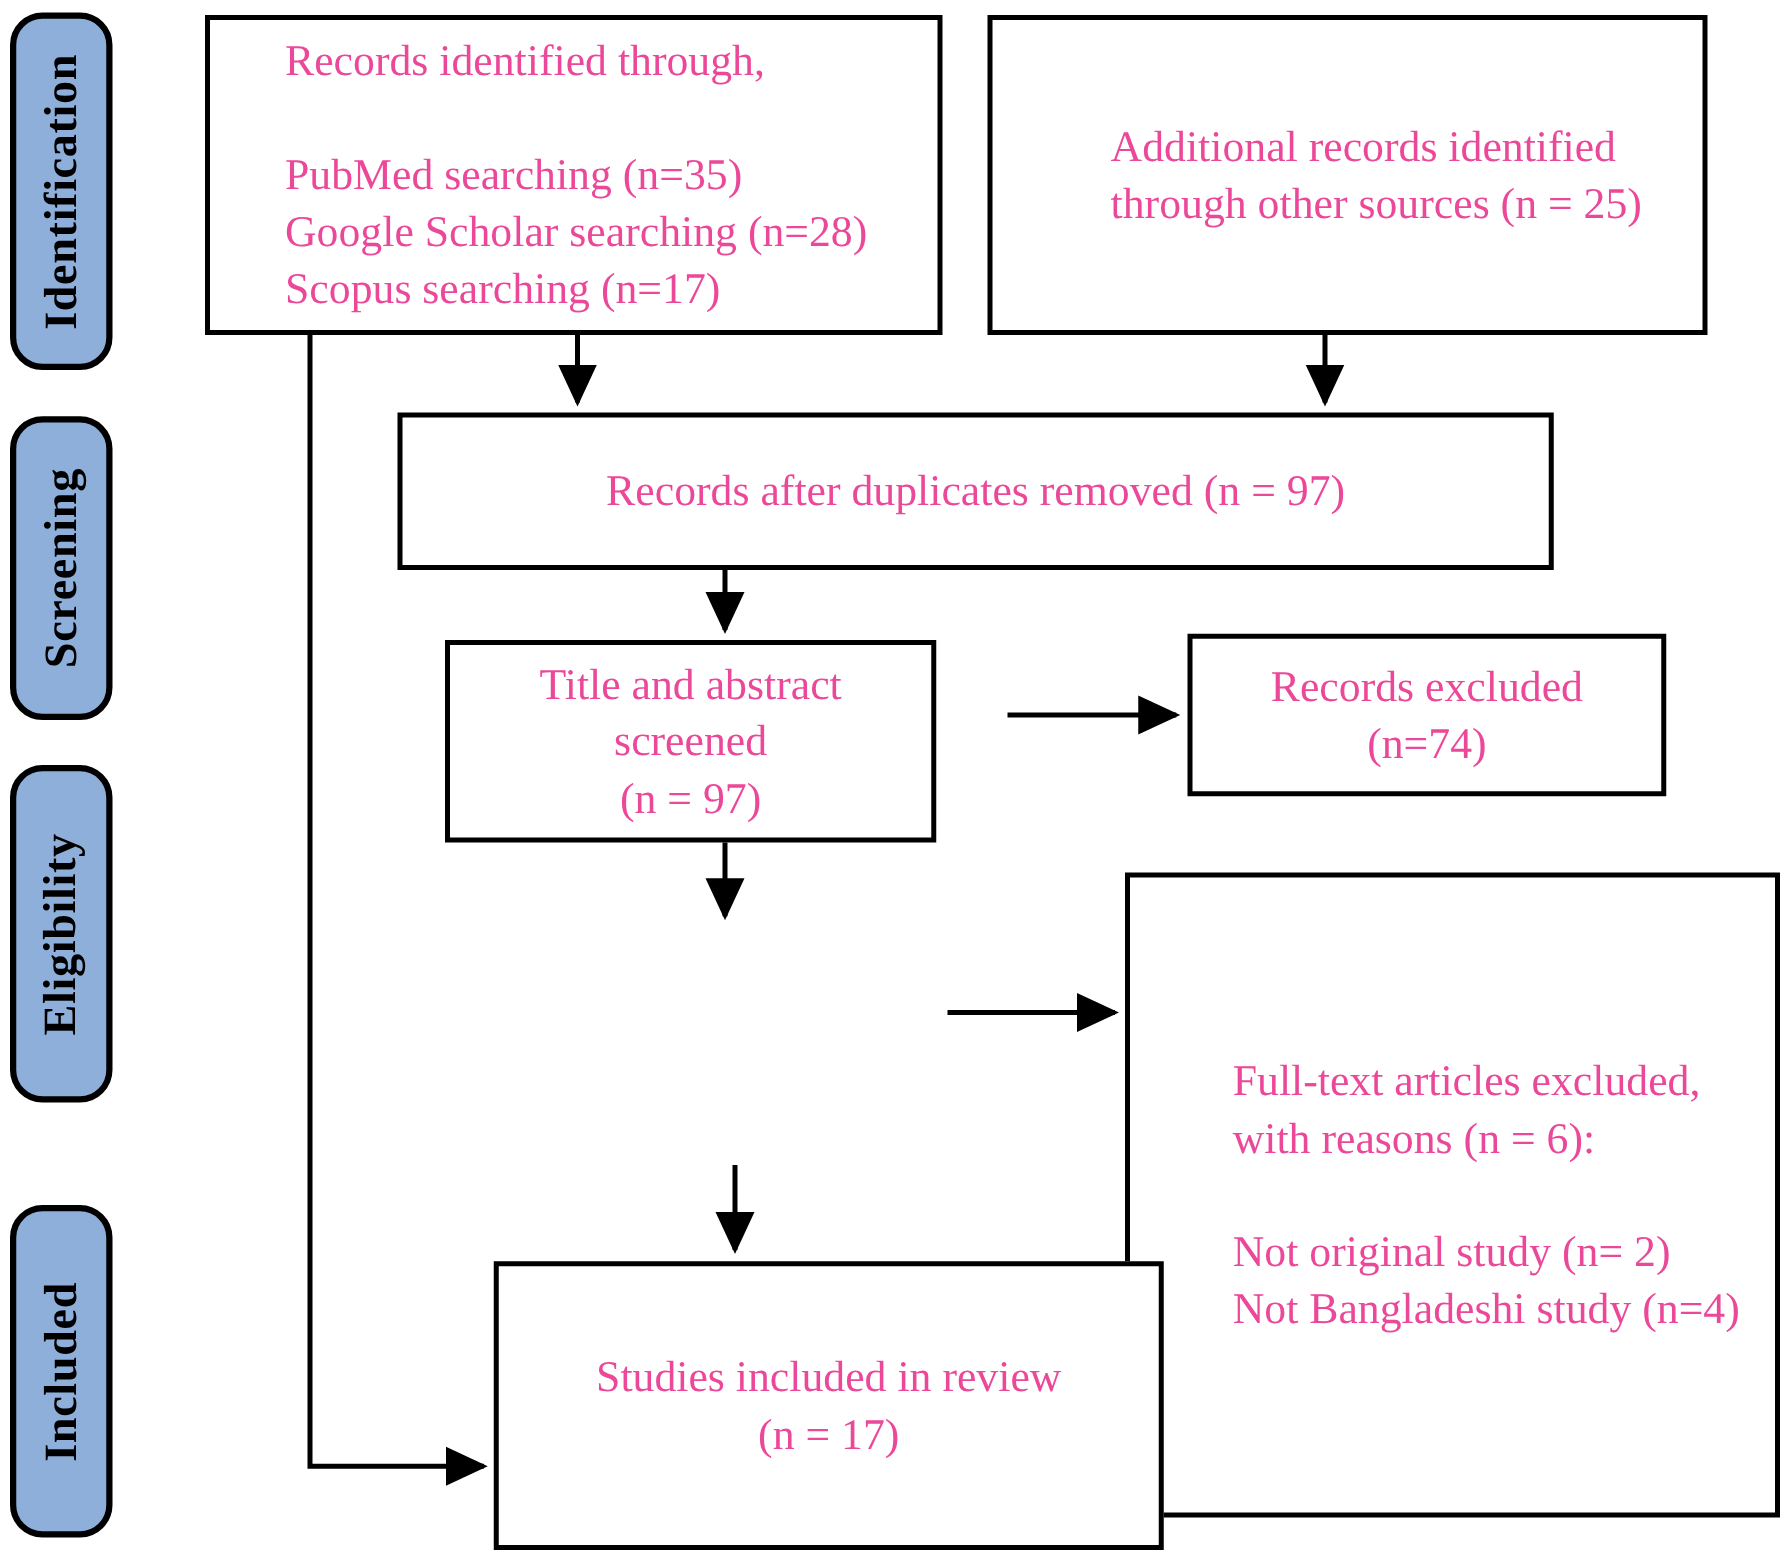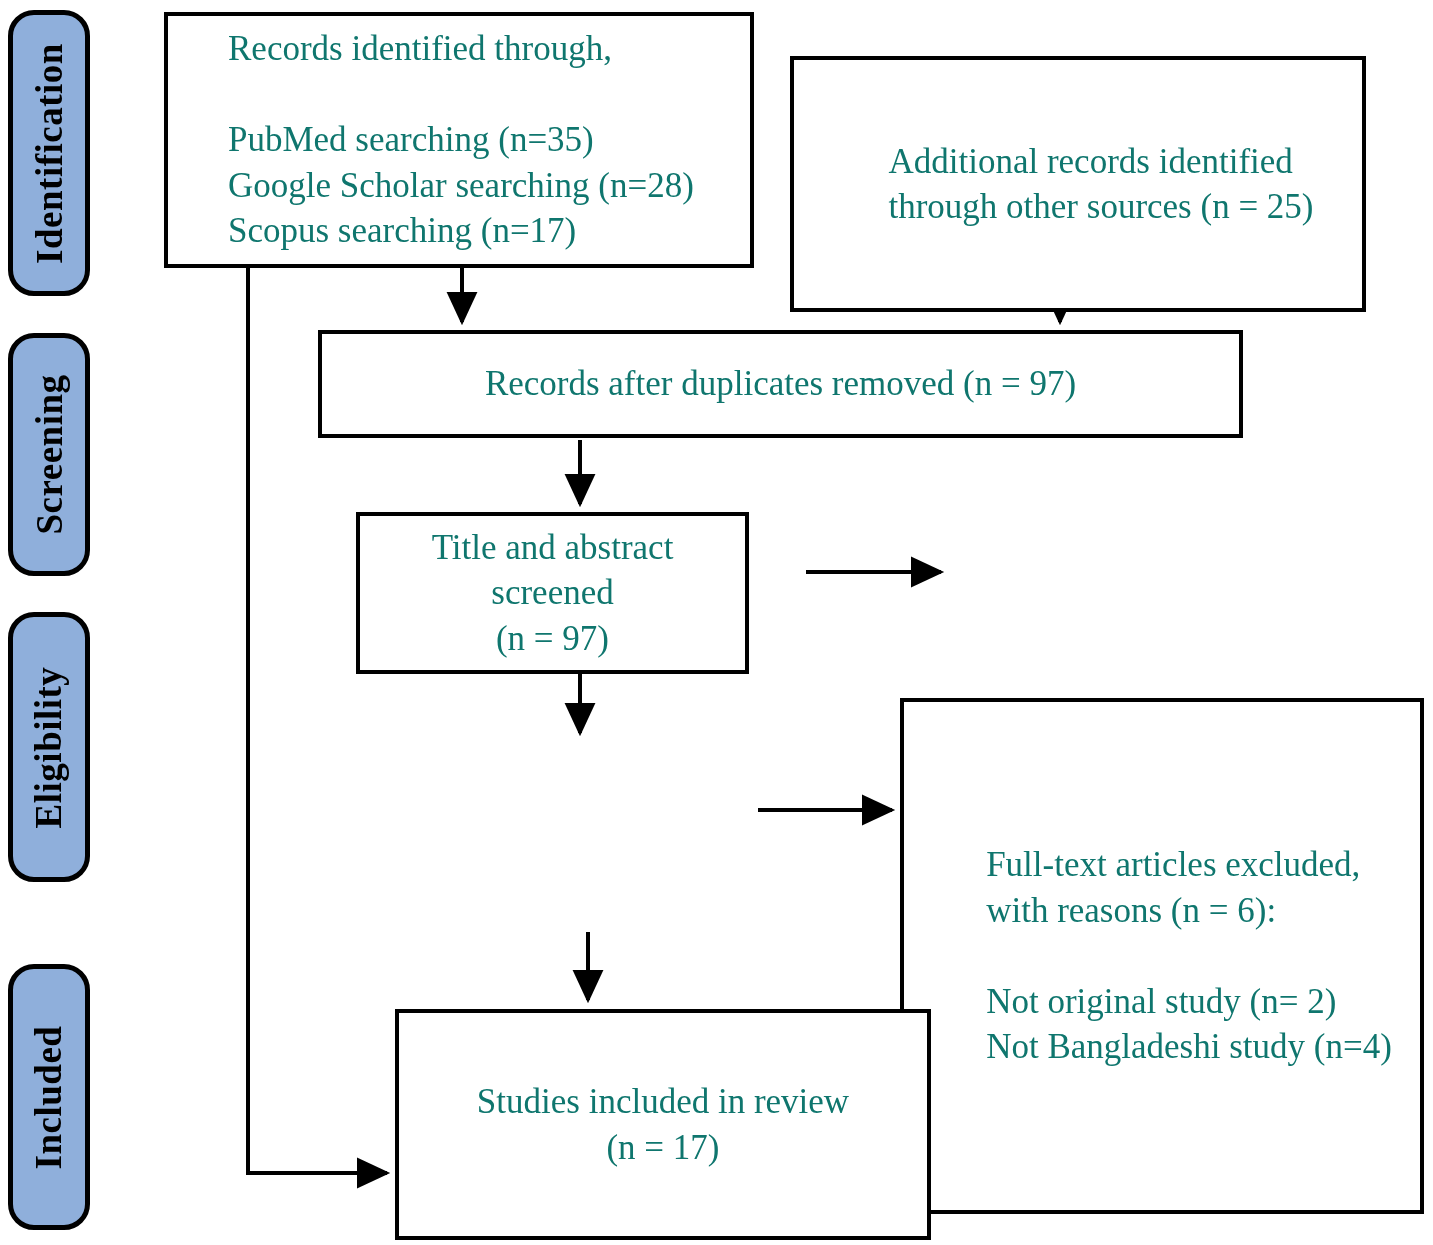--- a/index.html
+++ b/index.html
@@ -57,7 +57,7 @@
     font-family: "Liberation Serif", serif;
     font-size: 35px;
     line-height: 1.30;
-    color: #0f766e;
+    color: #ec4899;
     white-space: pre-line;
     padding: 0 14px;
   }

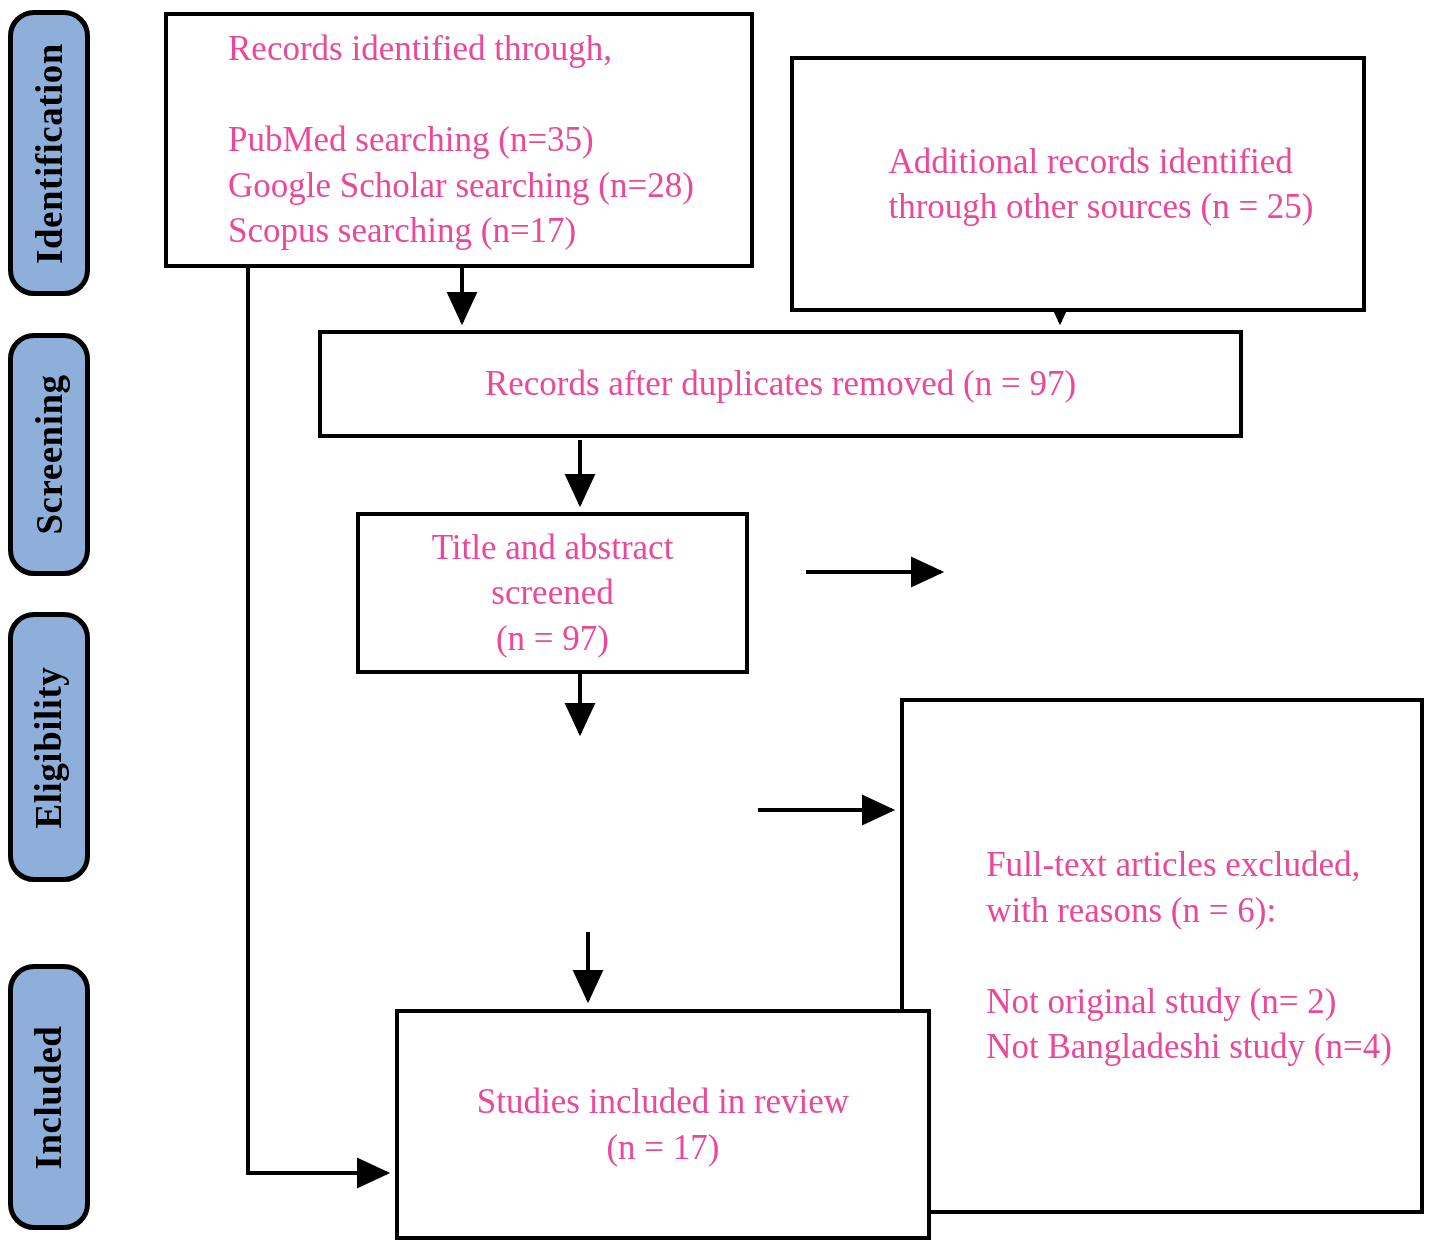--- a/index.html
+++ b/index.html
@@ -121,7 +121,7 @@
 Scopus searching (n=17)</span>
   </div>
 
-  <div class="flow-box" style="left:790px; top:12px; width:576px; height:256px;margin-top:44px;">
+  <div class="flow-box" style="left:790px; top:12px; width:576px; height:256px;">
     <span class="box-text ta-left" style="padding-left:56px; padding-right:10px;">Additional records identified
 through other sources (n = 25)</span>
   </div>

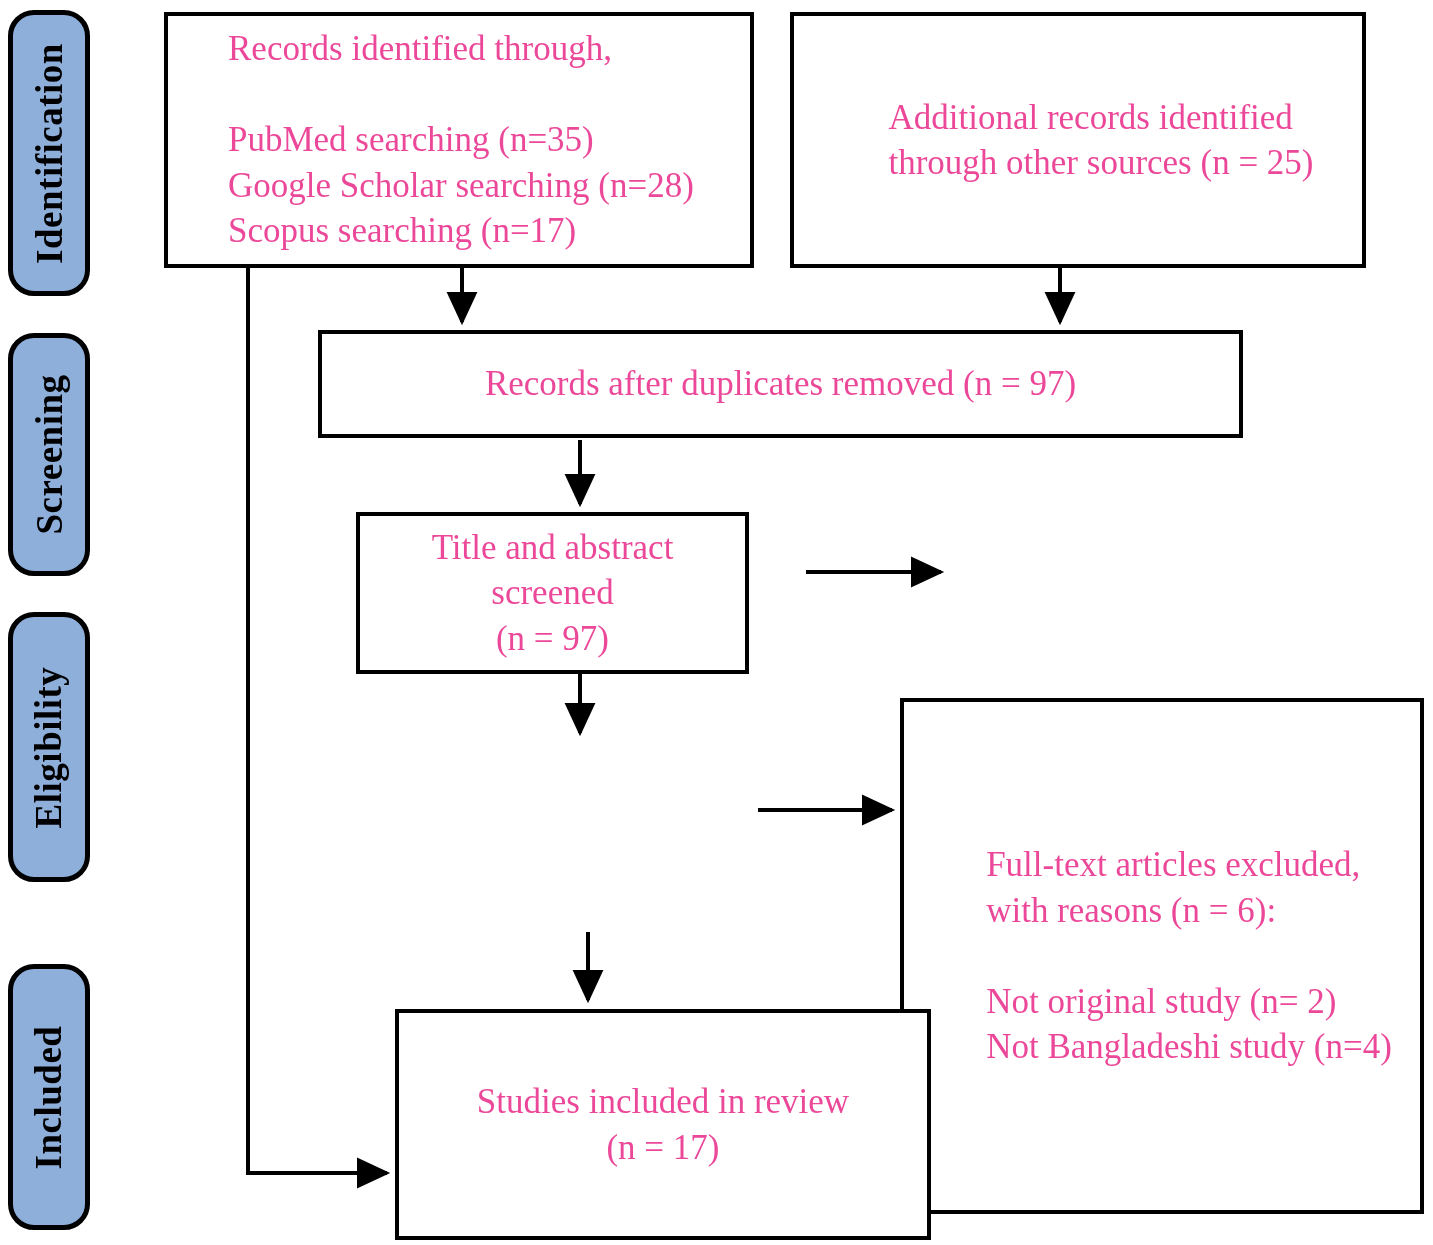--- a/index.html
+++ b/index.html
@@ -126,7 +126,7 @@
 through other sources (n = 25)</span>
   </div>
 
-  <div class="flow-box" style="left:318px; top:330px; width:925px; height:108px;">
+  <div class="flow-box" style="left:318px; top:330px; width:925px; height:126px;">
     <span class="box-text ta-center">Records after duplicates removed (n = 97)</span>
   </div>
 

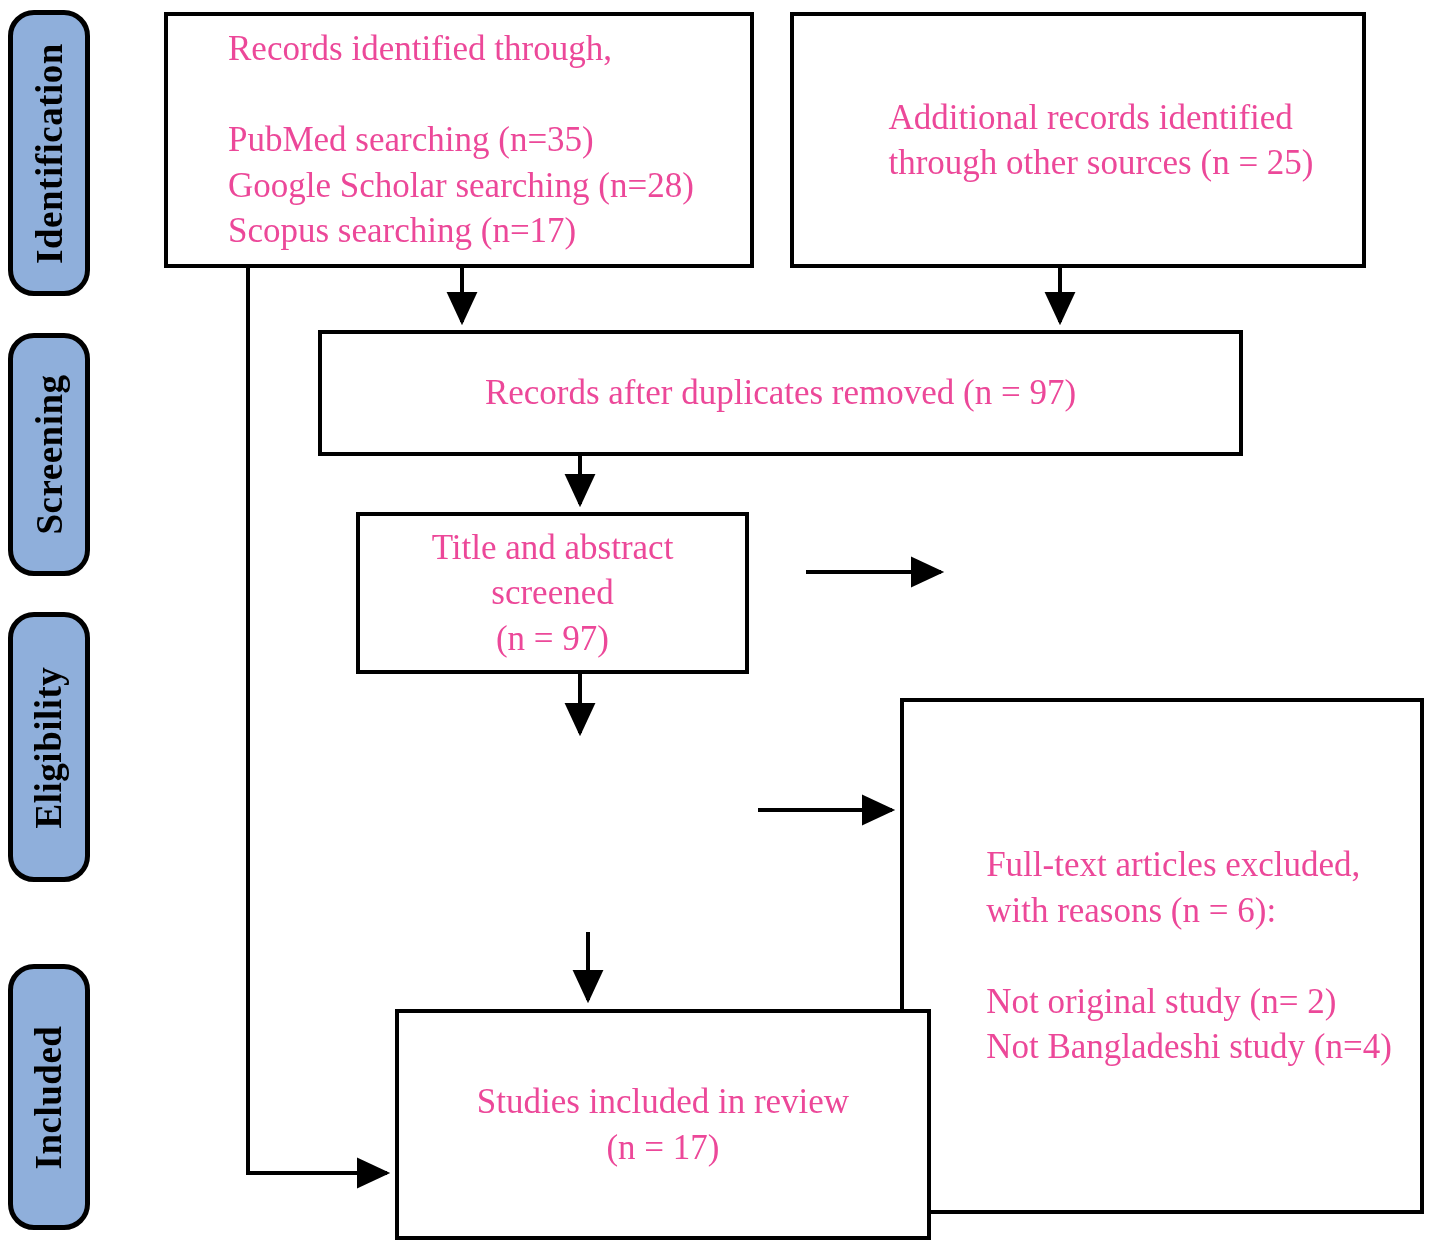--- a/index.html
+++ b/index.html
@@ -135,6 +135,10 @@
 (n = 97)</span>
   </div>
 
+  <div class="flow-box" style="left:950px; top:507px; width:383px; height:130px;">
+    <span class="box-text ta-center">Records excluded
+(n=74)</span>
+  </div>
 
 
   <div class="flow-box" style="left:900px; top:698px; width:524px; height:516px;">

